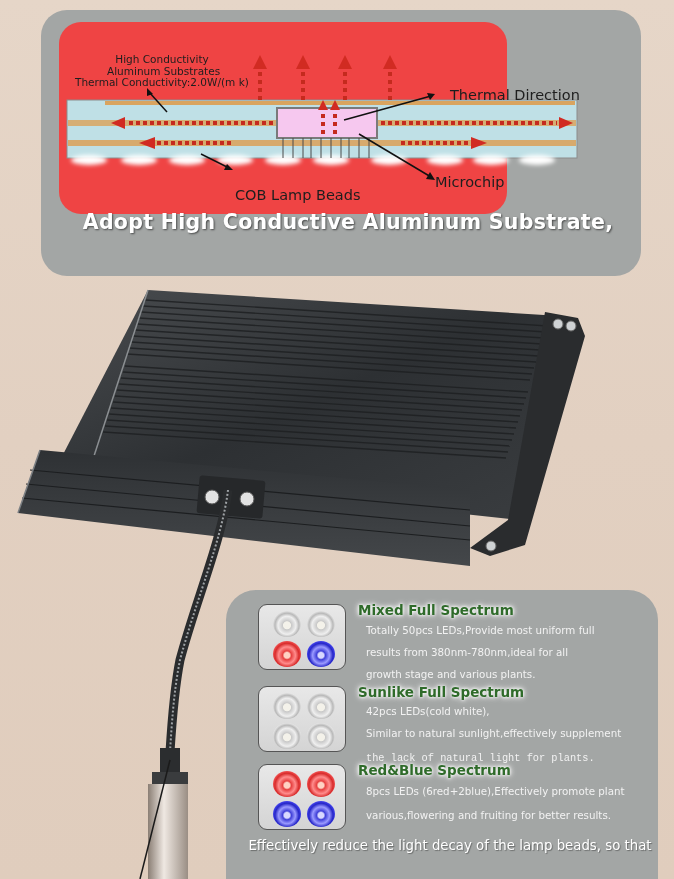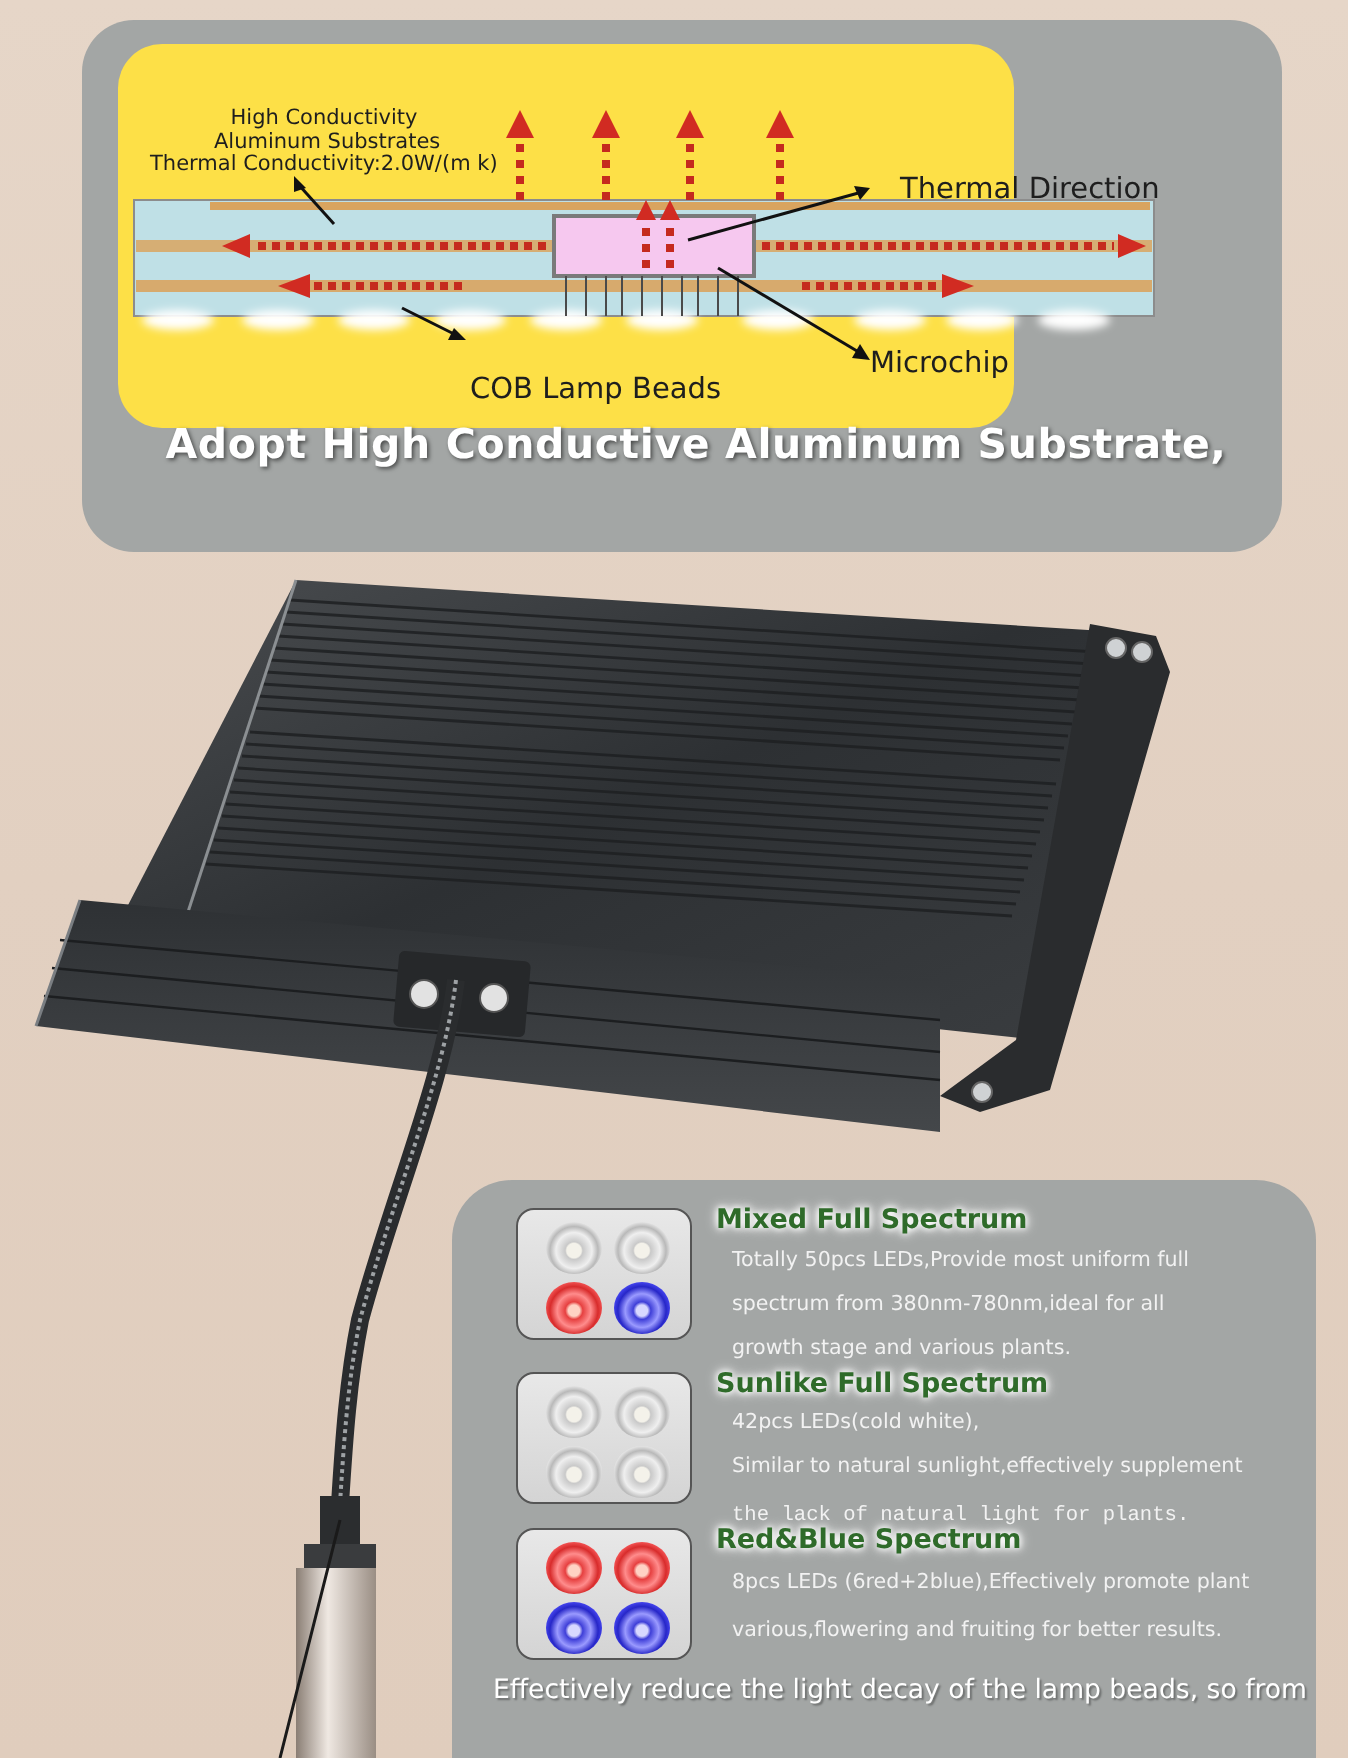--- a/index.html
+++ b/index.html
@@ -17,7 +17,7 @@
   }
   .diagram-card {
     position: absolute; left: 18px; top: 12px; width: 448px; height: 192px;
-    background: #fde047; border-radius: 22px;
+    background: #ef4444; border-radius: 22px;
   }
   .diagram-svg { position: absolute; left: 0; top: 0; }
   .lbl { position: absolute; color: #1e1e1e; white-space: nowrap; line-height: 1.1; }

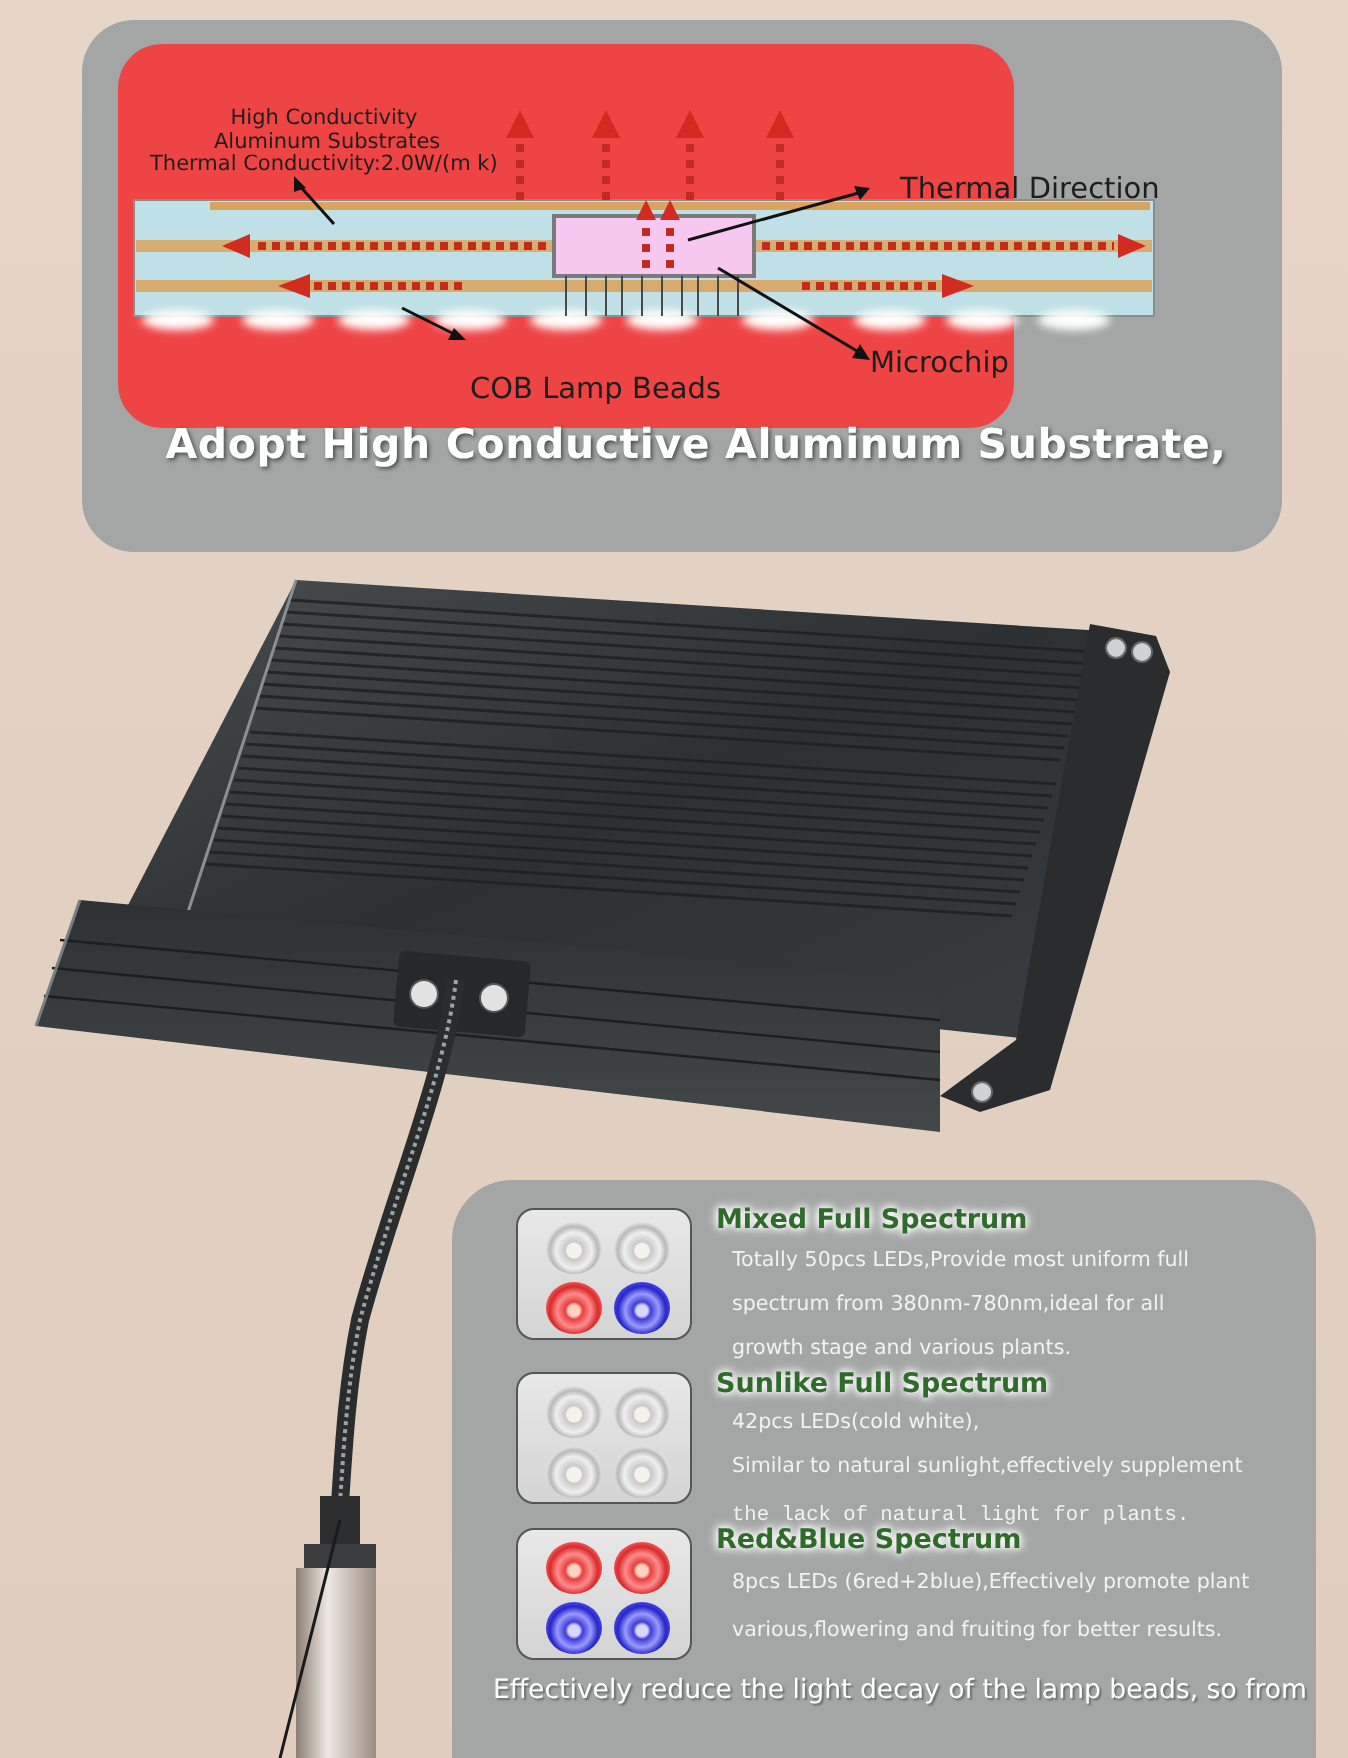--- a/index.html
+++ b/index.html
@@ -282,7 +282,7 @@
     </div>
     <div class="spec-title">Mixed Full Spectrum</div>
     <div class="spec-line l1">Totally 50pcs LEDs,Provide most uniform full</div>
-    <div class="spec-line l2">spectrum from 380nm-780nm,ideal for all</div>
+    <div class="spec-line l2">results from 380nm-780nm,ideal for all</div>
     <div class="spec-line l3">growth stage and various plants.</div>
   </div>
 

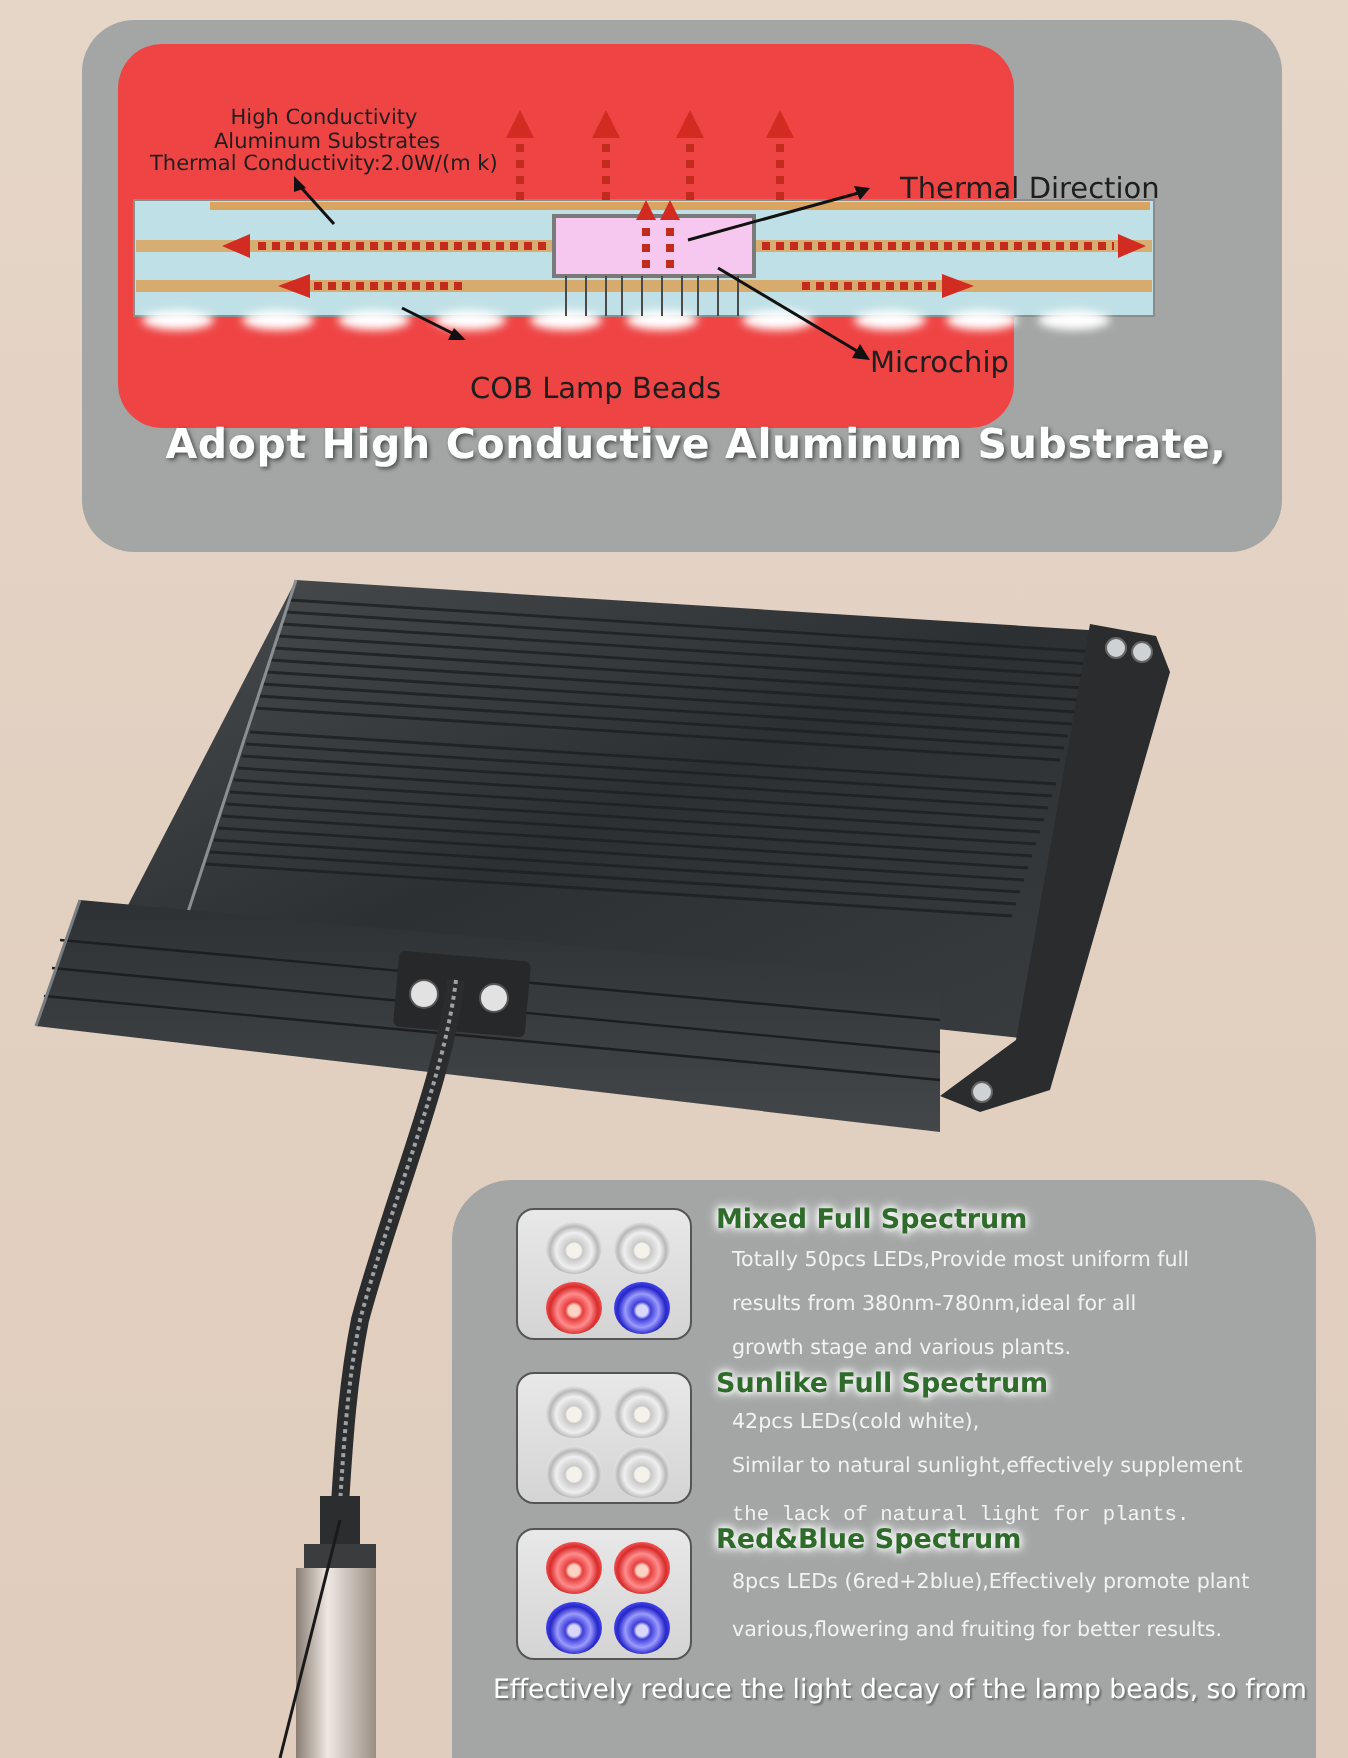--- a/index.html
+++ b/index.html
@@ -311,7 +311,7 @@
     <div class="spec-line l2">various,flowering and fruiting for better results.</div>
   </div>
 
-  <div class="footer-text f1">Effectively reduce the light decay of the lamp beads, so from</div>
+  <div class="footer-text f1">Effectively reduce the light decay of the lamp beads, so that</div>
 </div>
 
 </body></html>

